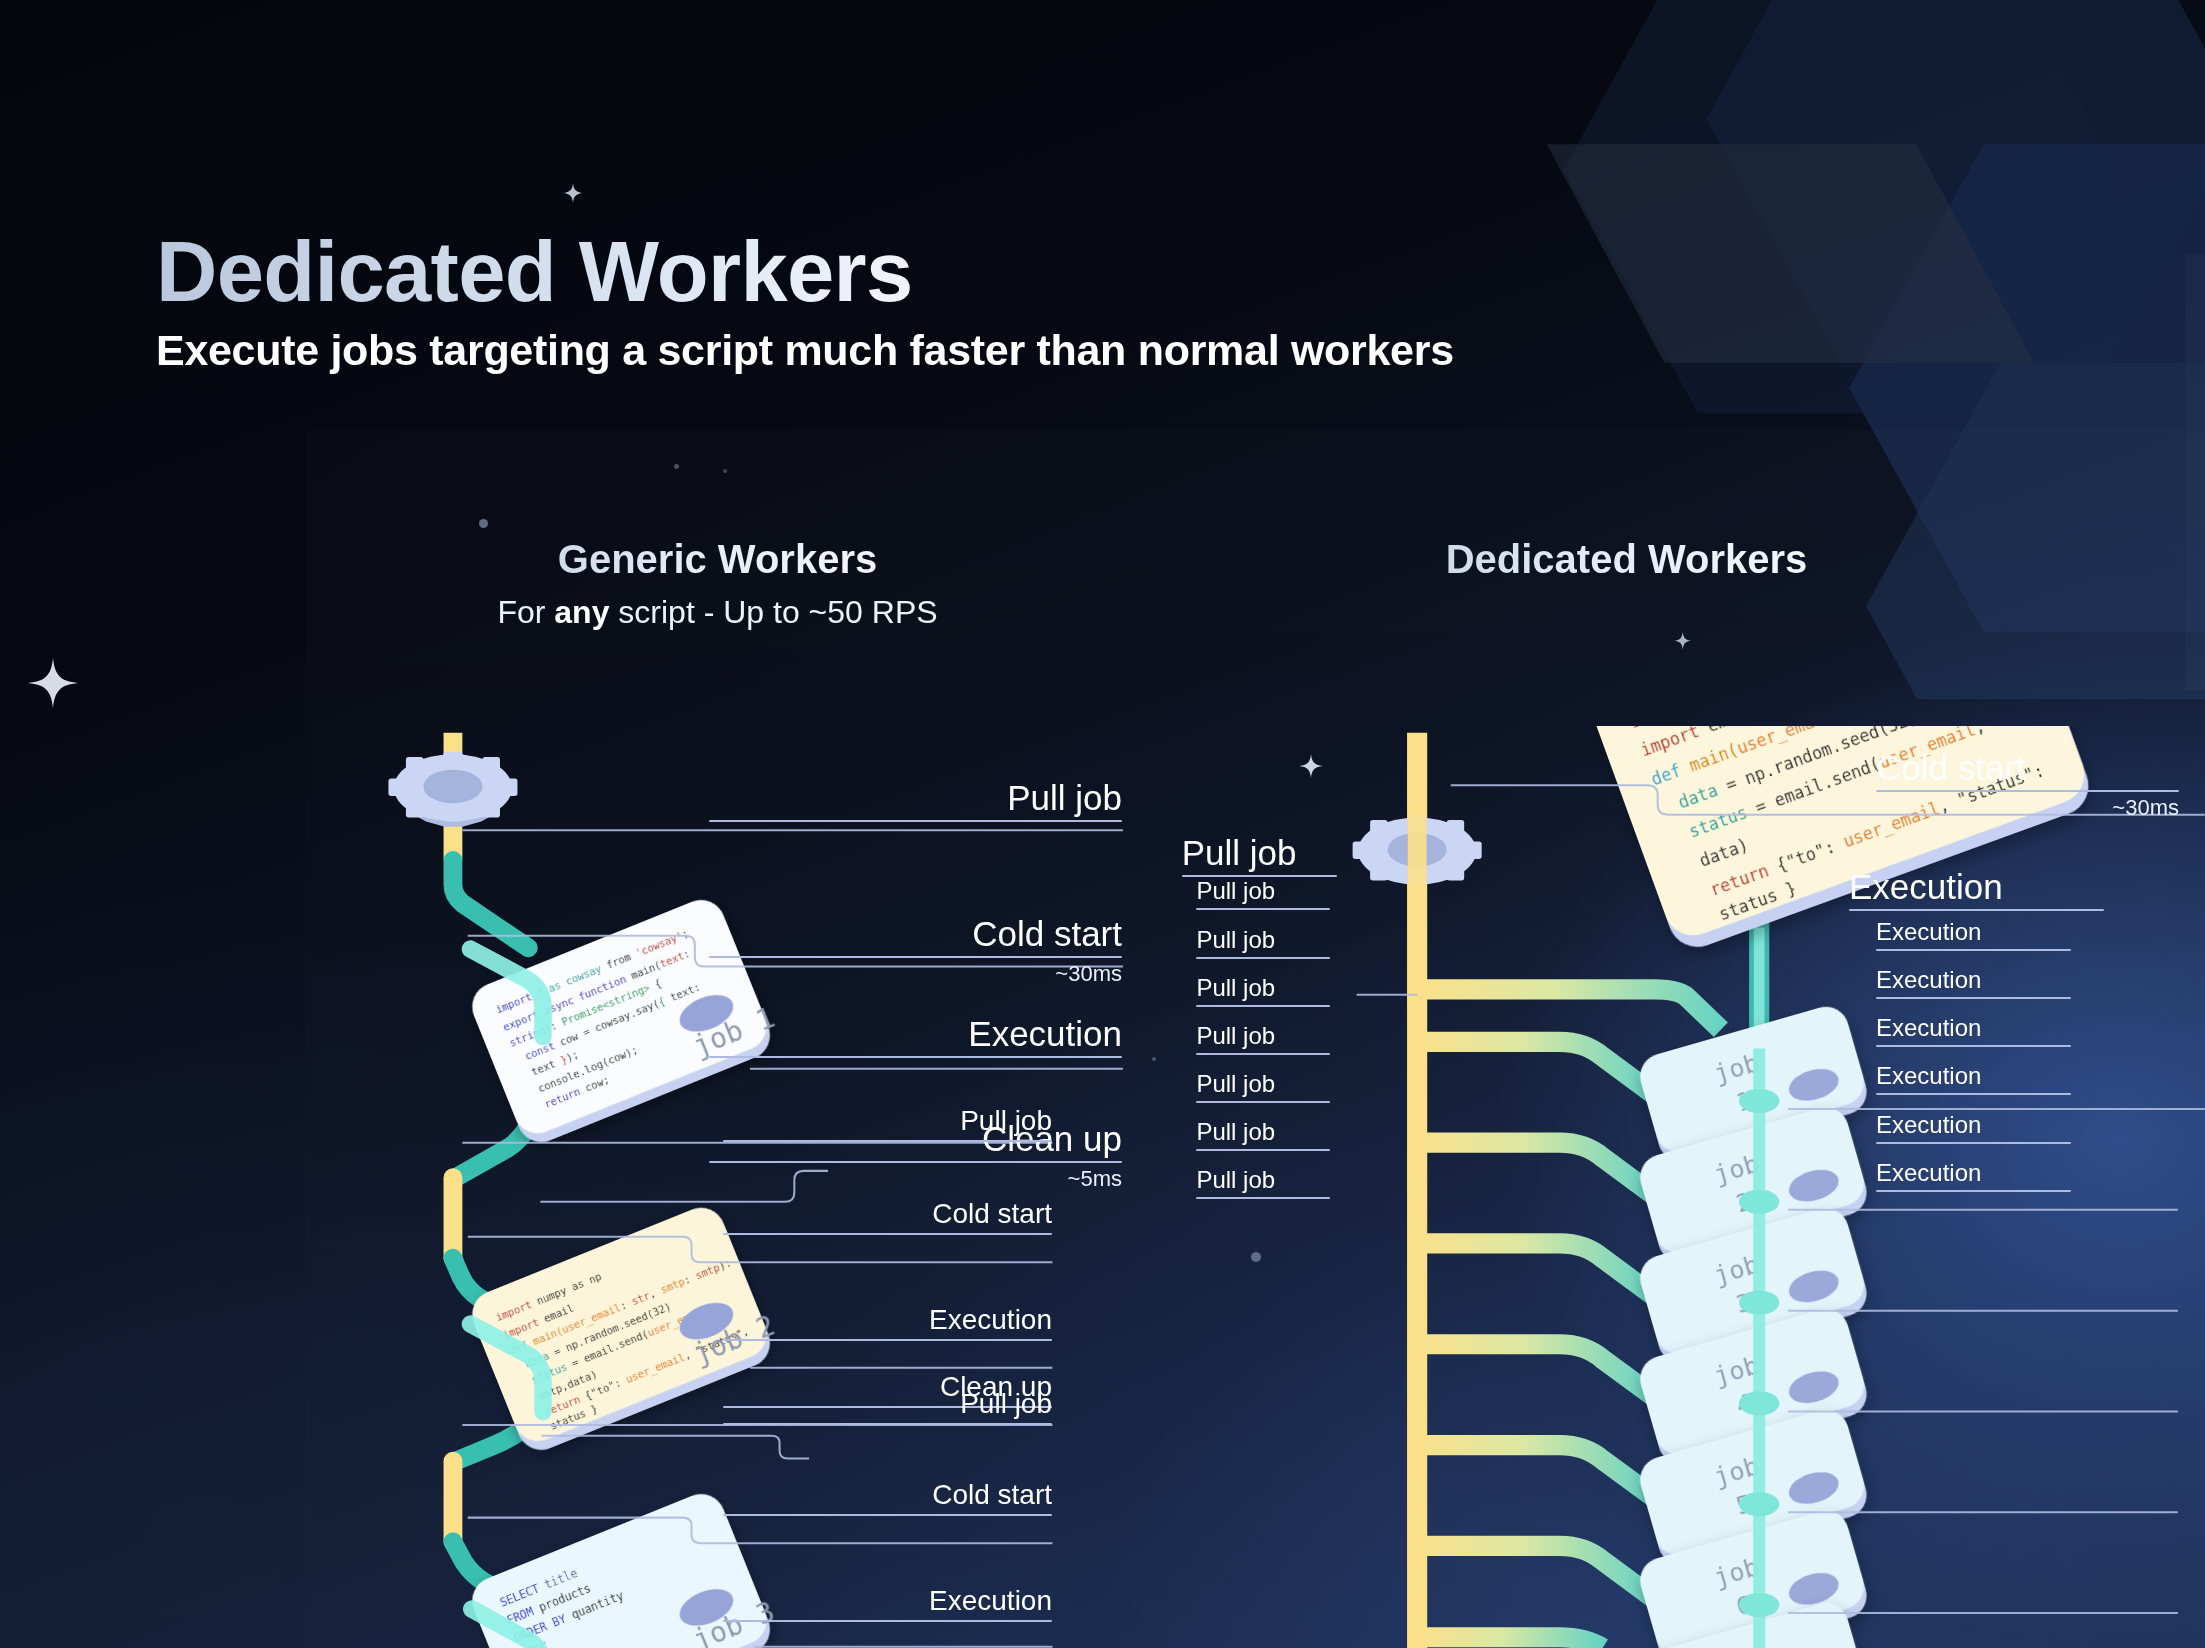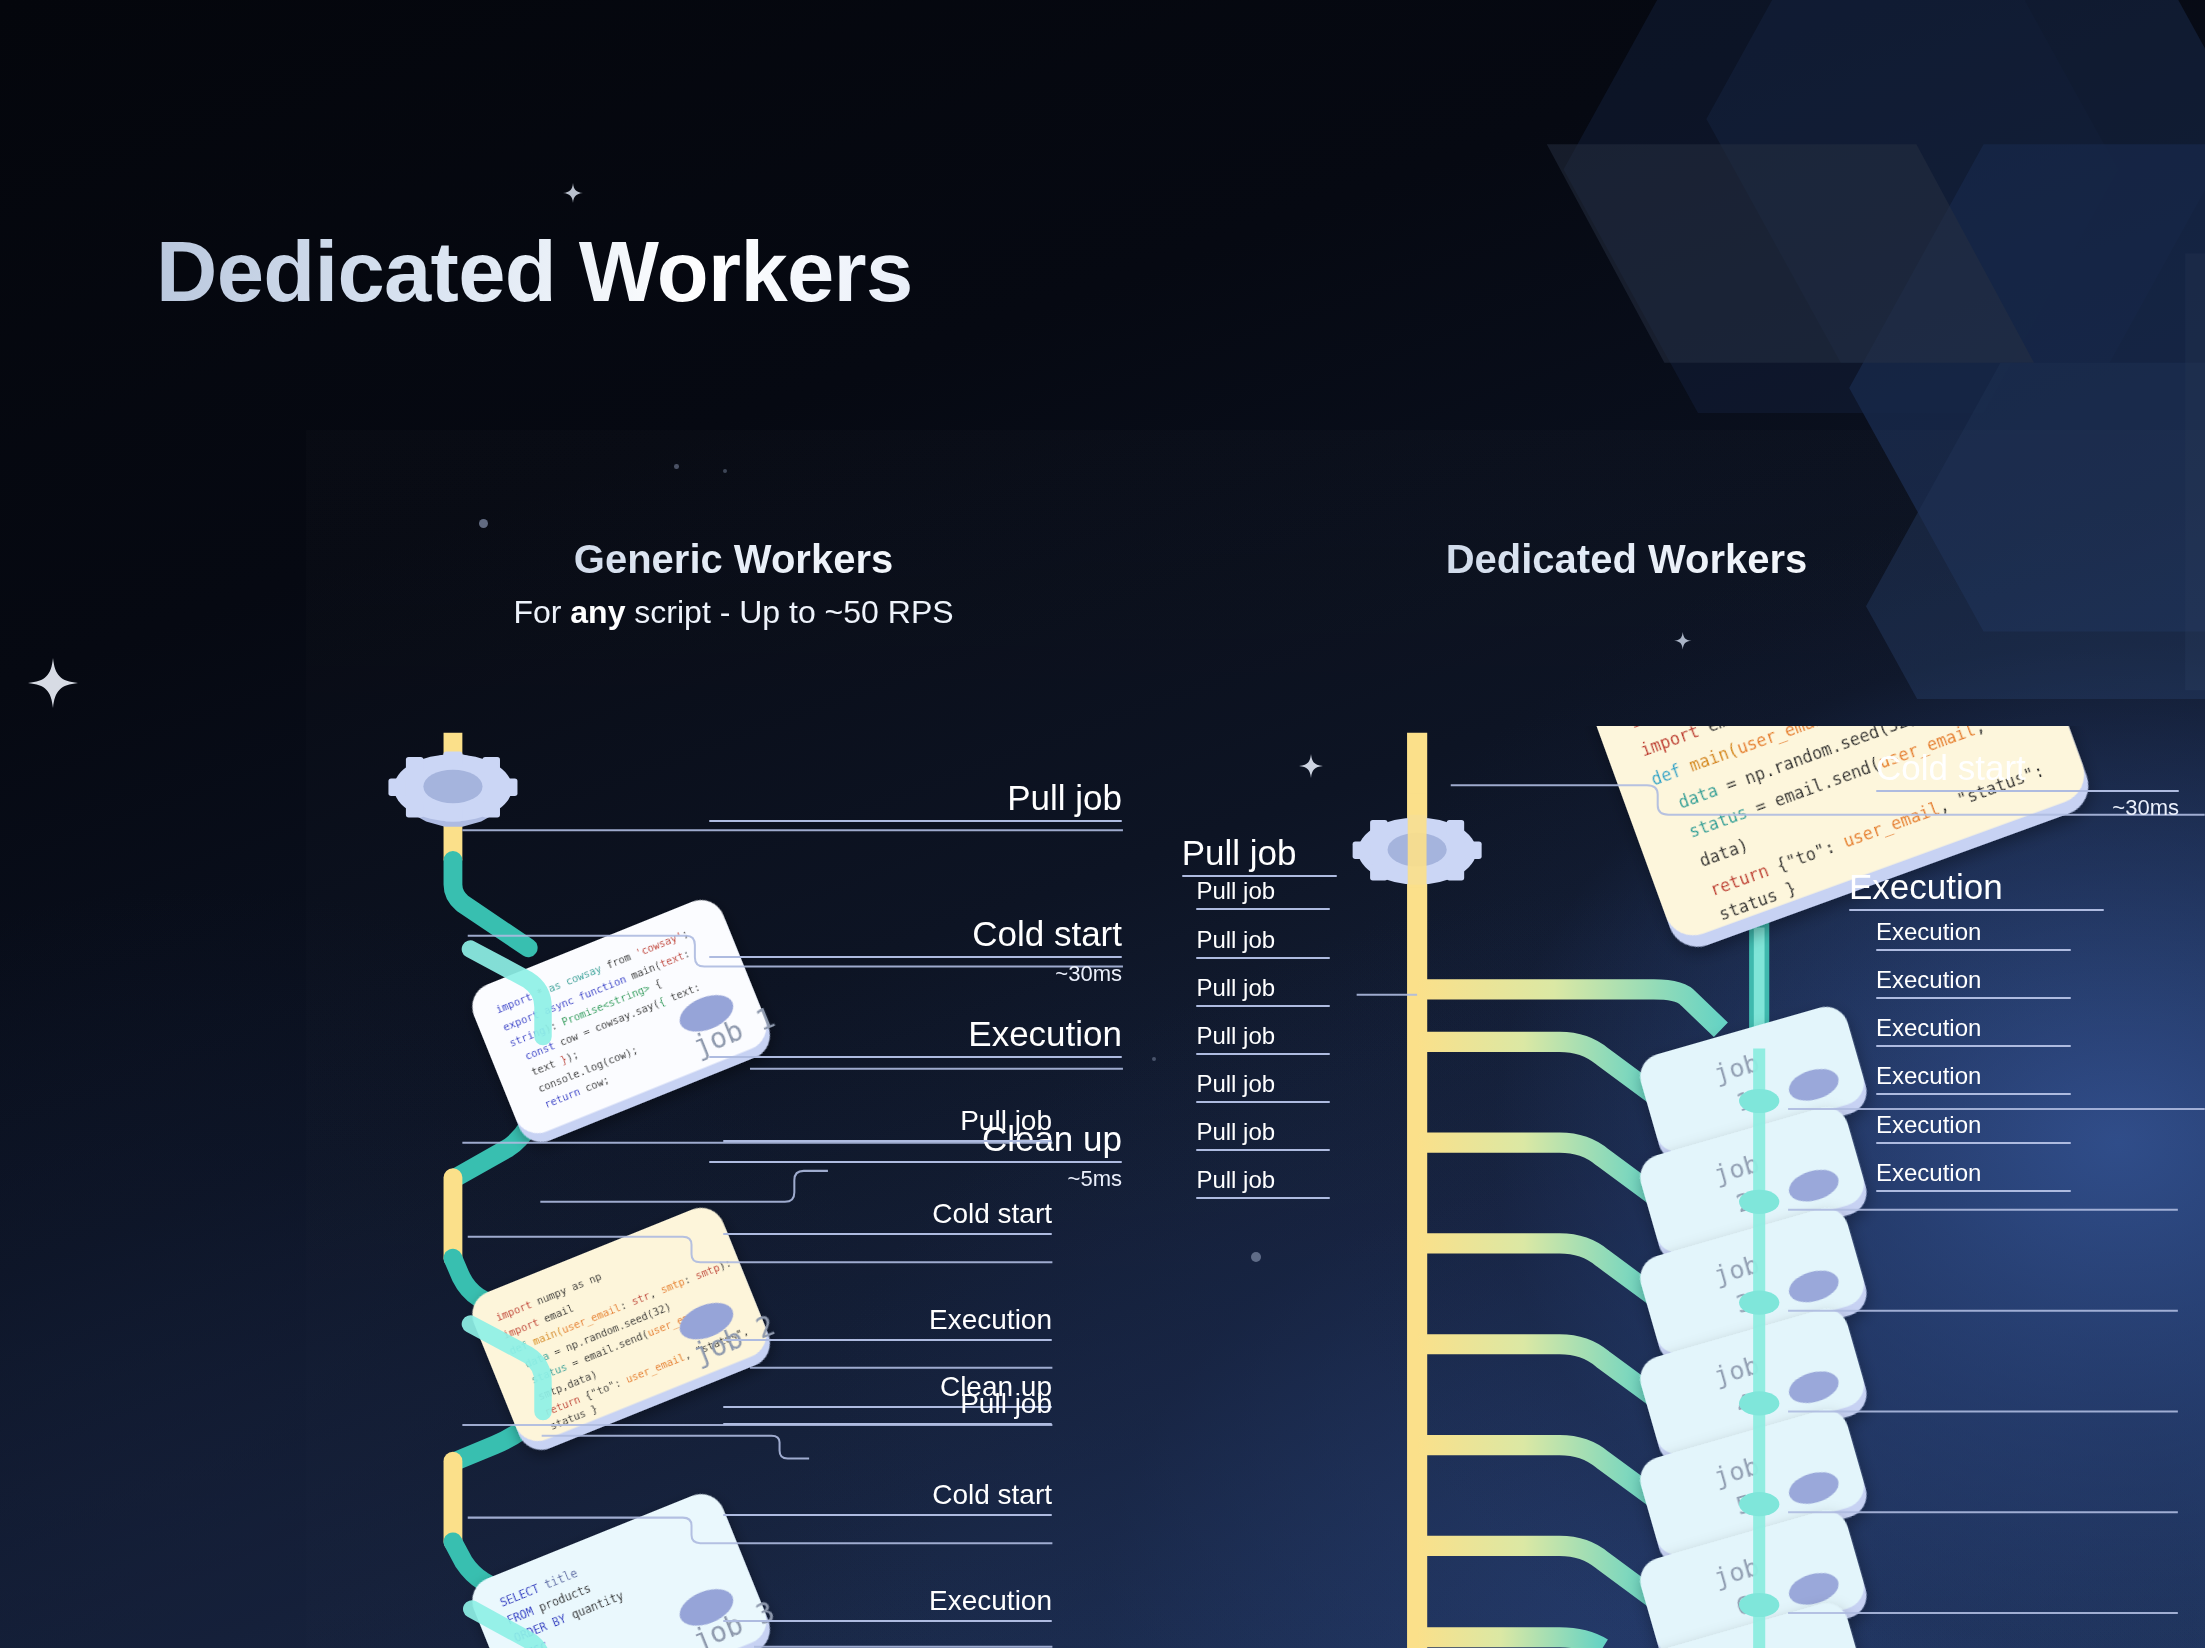--- a/index.html
+++ b/index.html
@@ -104,6 +104,7 @@
 
   <div class="header">
     <div class="h1">Dedicated Workers</div>
+    <div class="h2">Execute jobs targeting a script much faster than normal workers</div>
   </div>
 
   <div class="col col-left">

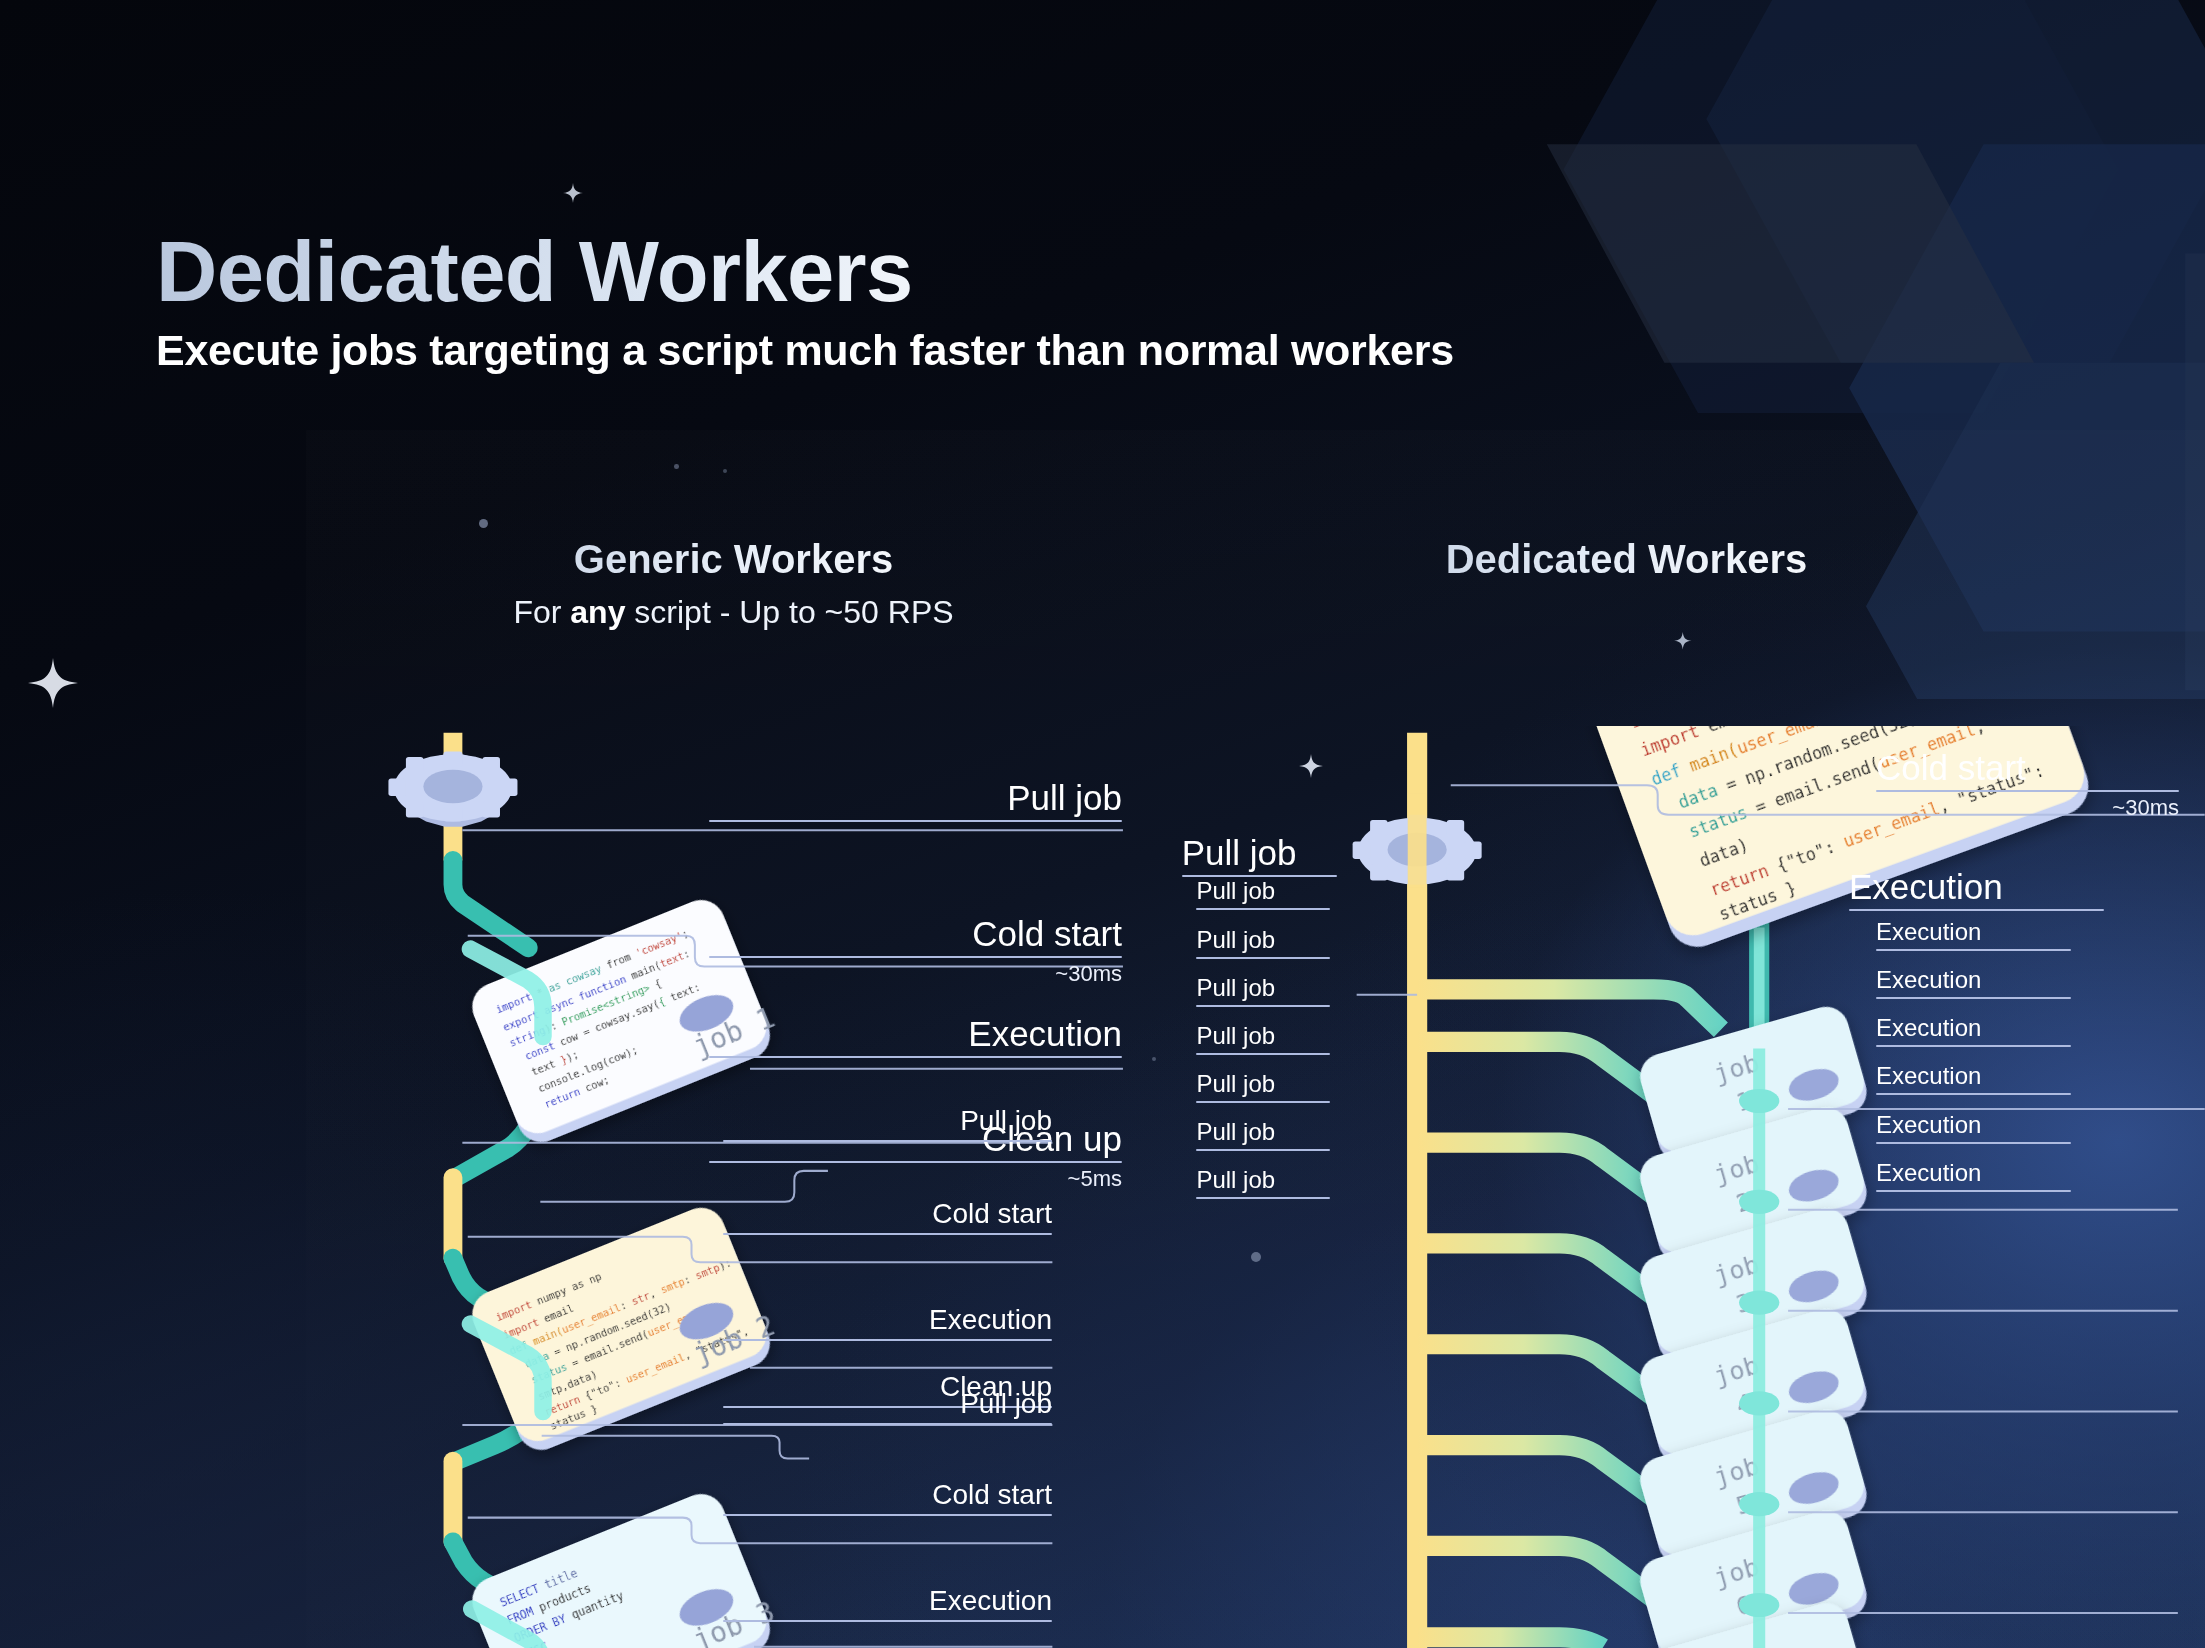--- a/index.html
+++ b/index.html
@@ -36,7 +36,7 @@
 
   
   .col { position:absolute; top:538px; }
-  .col-left { left:310px; width:847px; }
+  .col-left { left:294px; width:847px; }
   .col-right { left:1183px; width:887px; }
   .coltitle { font-size:40px; font-weight:bold; text-align:center; line-height:1.05;
     background:linear-gradient(95deg,#aab9d2 0%,#e3ebf6 45%,#ffffff 85%);

